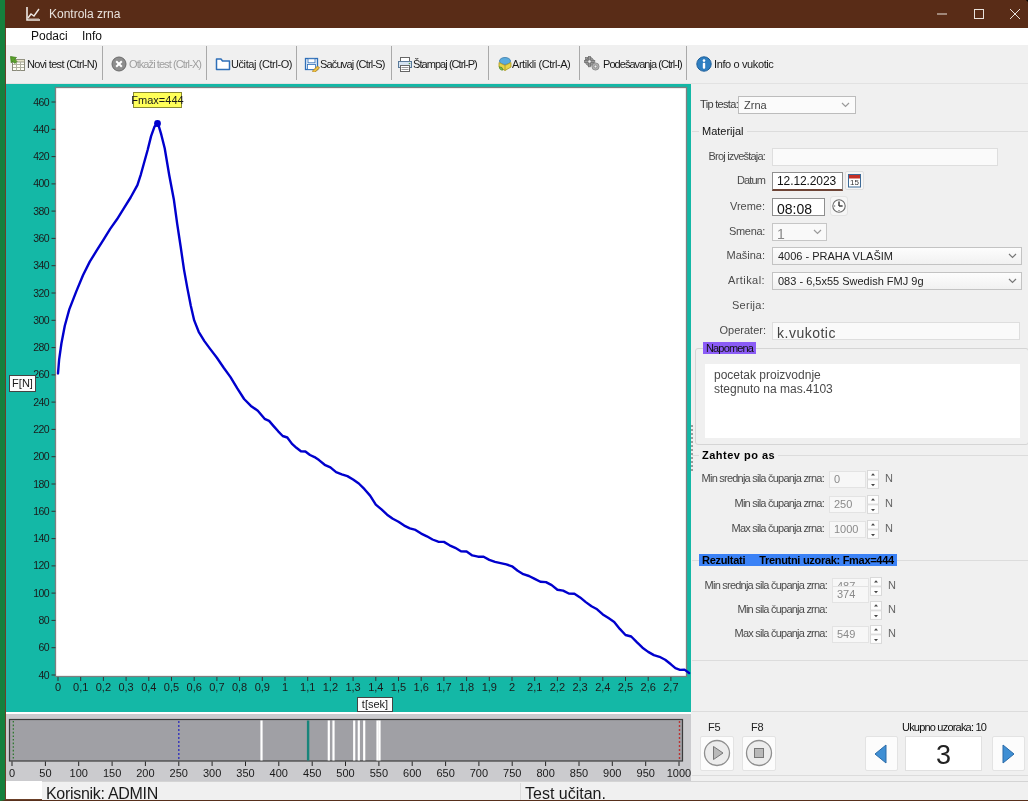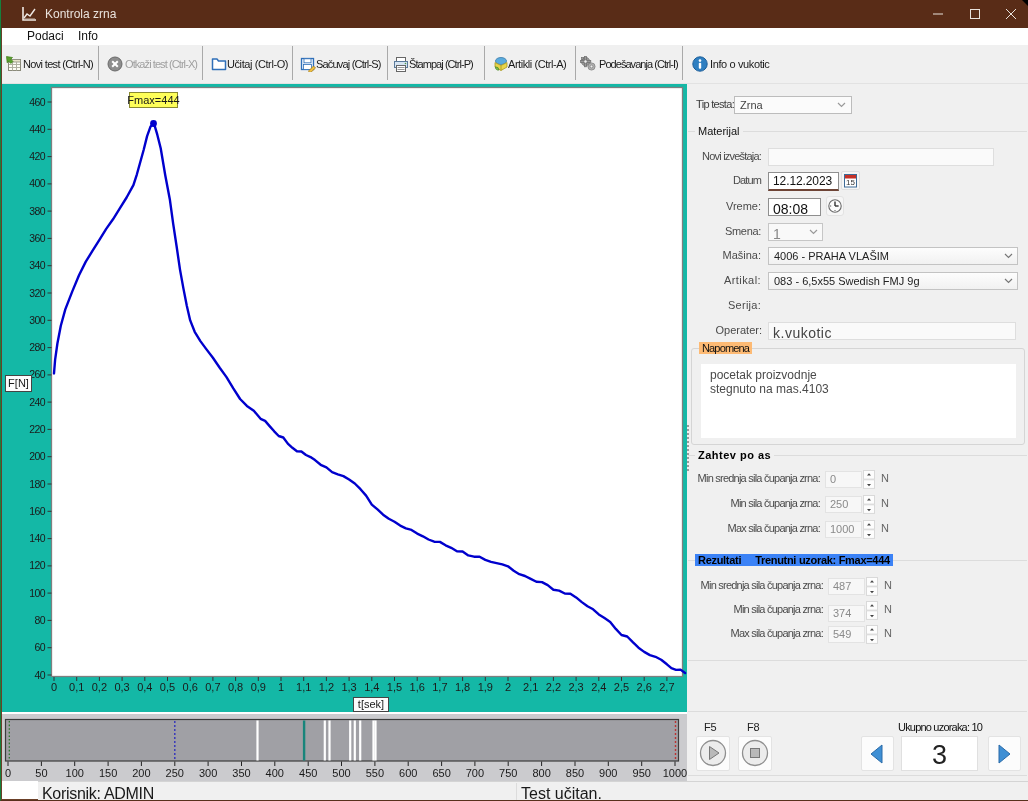--- a/index.html
+++ b/index.html
@@ -3,7 +3,7 @@
 <style>
 *{margin:0;padding:0;box-sizing:border-box;font-family:"Liberation Sans",sans-serif;}
 html,body{width:1028px;height:801px;overflow:hidden;}
-#win{position:relative;width:1028px;height:801px;background:#fff;border-left:1px solid #15803d;border-right:1px solid #58301c;border-bottom:1px solid #58301c;box-shadow:inset 1px 0 0 #6b4028, inset 0 -1px 0 #6b4028;}
+#win{position:relative;width:1028px;height:801px;background:#fff;border-left:5px solid #15803d;border-right:1px solid #58301c;border-bottom:1px solid #58301c;box-shadow:inset 1px 0 0 #6b4028, inset 0 -1px 0 #6b4028;}
 .abs{position:absolute;}
 
 #titlebar{position:absolute;left:0;top:0;width:1028px;height:28px;background:#592c17;}

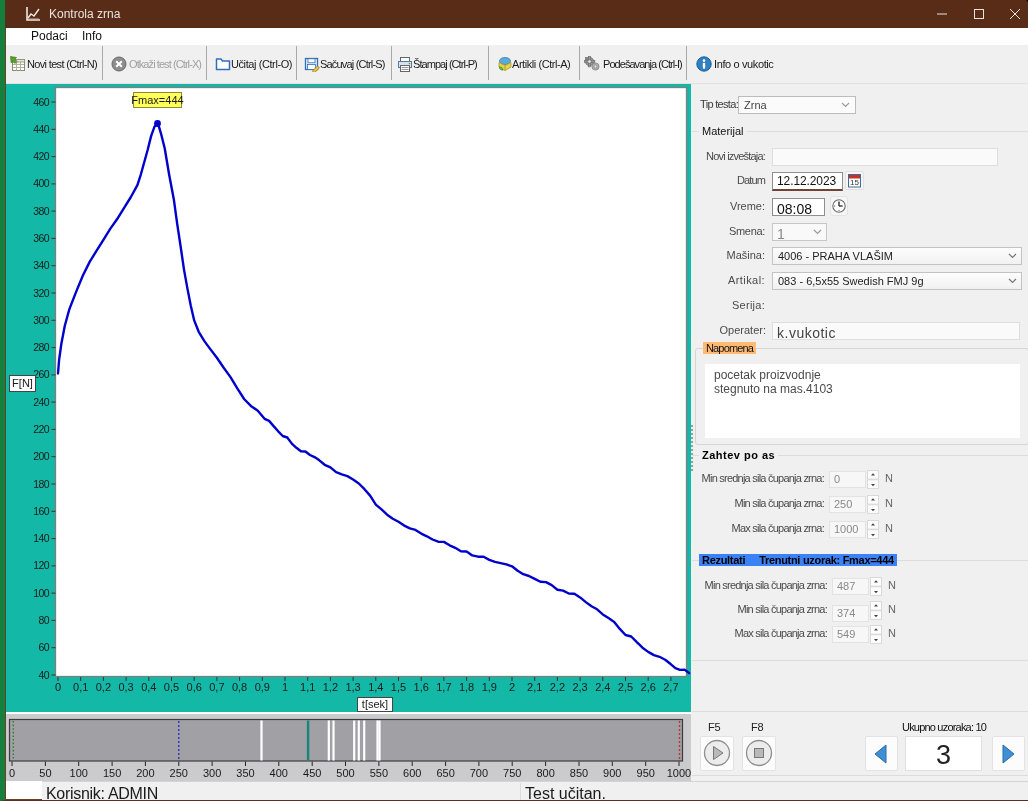--- a/index.html
+++ b/index.html
@@ -271,7 +271,7 @@
       </svg>
 <div class="gline" style="left:1px;top:47px;width:339px"></div>
 <div class="lbl" style="left:8px;top:41px;background:#f0f0f0;padding:0 3px;color:#111;letter-spacing:0">Materijal</div>
-<div class="rlbl" style="right:267px;top:66px;color:#4a4a4a;letter-spacing:-0.8px">Novi izveštaja:</div>
+<div class="rlbl" style="right:267px;top:66px;color:#4a4a4a;letter-spacing:-0.8px">Broj izveštaja:</div>
 <div class="tb" style="left:81px;top:64px;width:226px;height:18px"></div>
 <div class="rlbl" style="right:267px;top:90px;color:#4a4a4a;letter-spacing:-0.88px">Datum</div>
 <div class="tb" style="left:81px;top:88px;width:71px;height:19px;background:#fff;border:1px solid #8f8f8f;border-bottom:2px solid #6e4436;color:#111;font-size:12px;padding-top:1px;letter-spacing:-0.1px">12.12.2023</div>

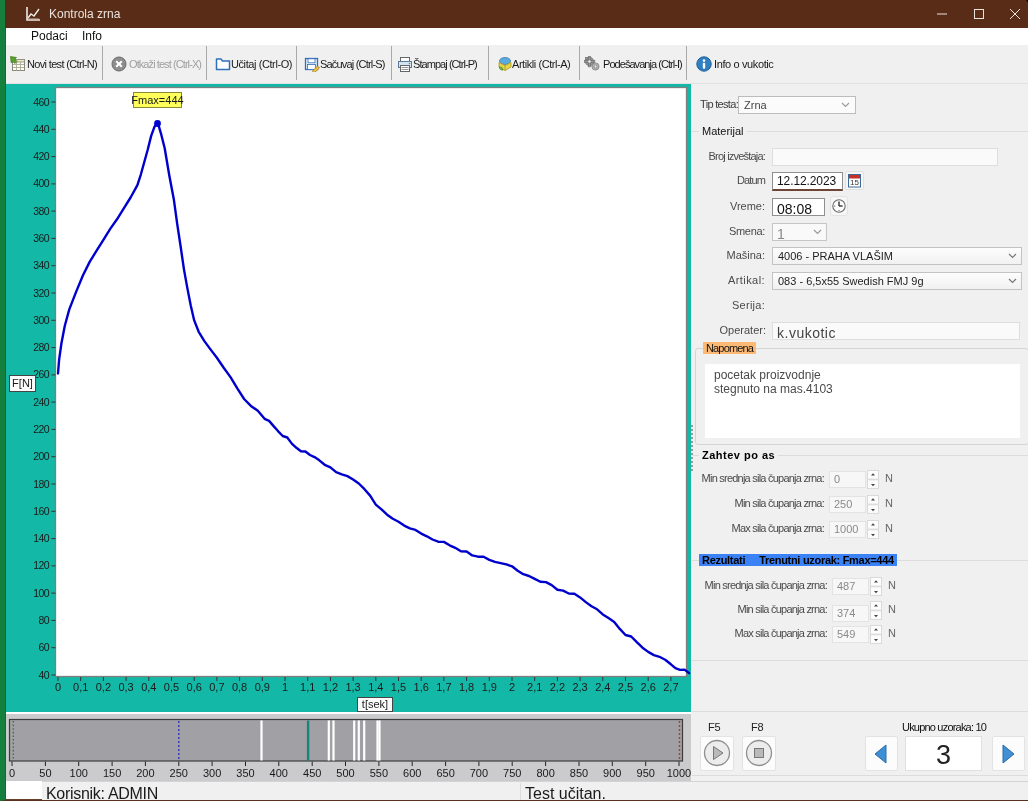--- a/index.html
+++ b/index.html
@@ -310,7 +310,7 @@
 <div class="rlbl" style="right:266px;top:240px;color:#4a4a4a;letter-spacing:0px">Operater:</div>
 <div class="tb" style="left:81px;top:238px;width:248px;height:18px;color:#444;letter-spacing:0.5px">k.vukotic</div>
 <div class="abs" style="left:4px;top:264px;width:334px;height:97px;border:1px solid #d5d5d5;border-radius:3px"></div>
-<div class="lbl" style="left:12px;top:258px;background:#fdba74;padding:0 3px;color:#111;letter-spacing:-0.85px">Napomena</div>
+<div class="lbl" style="left:12px;top:258px;background:#8b5cf6;padding:0 3px;color:#111;letter-spacing:-0.85px">Napomena</div>
 <div class="abs" style="left:14px;top:280px;width:315px;height:74px;background:#fff;font-size:12px;color:#4a4a4a;padding:5px 0 0 9px;line-height:13.5px">pocetak proizvodnje<br>stegnuto na mas.4103</div>
 <div class="abs" style="left:0px;top:341px;width:2px;height:46px;border-left:2px dotted #9a9a9a"></div>
 <div class="gline" style="left:1px;top:371px;width:339px"></div>

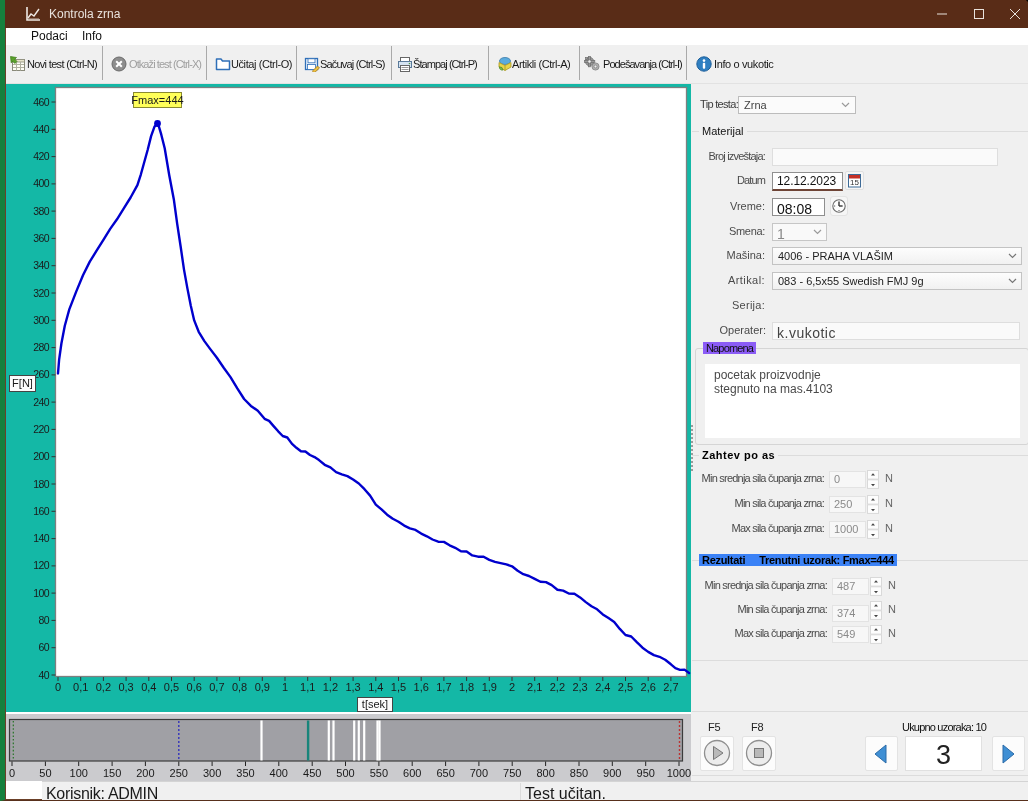--- a/index.html
+++ b/index.html
@@ -354,7 +354,7 @@
       </svg>
 <div class="lbl" style="left:197px;top:495px;color:#666">N</div>
 <div class="rlbl" style="right:205px;top:519px;color:#4a4a4a;letter-spacing:-0.77px">Min sila čupanja zrna:</div>
-<div class="spin" style="left:141px;top:521px;width:37px;height:17px">374</div>
+<div class="spin" style="left:141px;top:502px;width:37px;height:17px">374</div>
 <svg class="abs" style="left:179px;top:517px" width="12" height="19">
         <rect x="0.5" y="0.5" width="11" height="8.6" fill="#fdfdfd" stroke="#d9d9d9"></rect>
         <rect x="0.5" y="9.8" width="11" height="8.6" fill="#fdfdfd" stroke="#d9d9d9"></rect>

